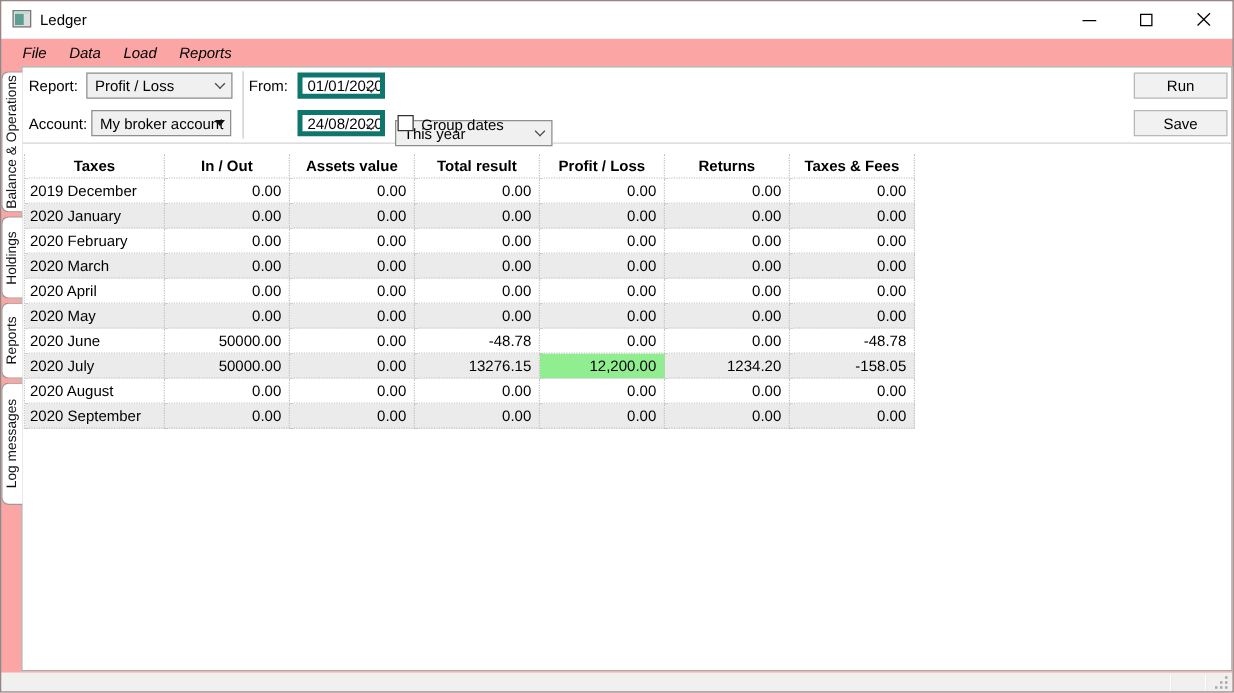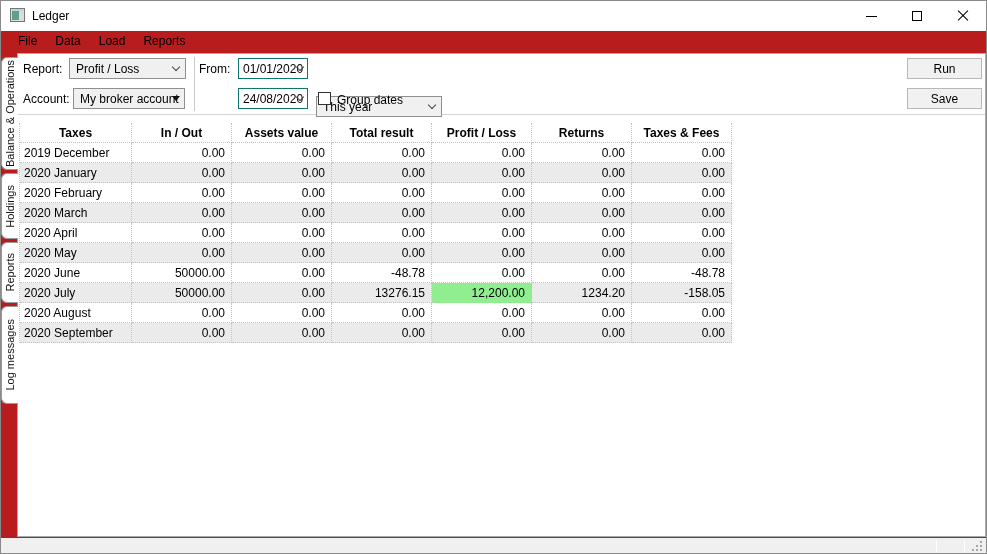--- a/index.html
+++ b/index.html
@@ -5,7 +5,7 @@
   * { margin:0; padding:0; box-sizing:border-box; }
   html,body { width:987px; height:554px; }
   body { font-family:"Liberation Sans", sans-serif; font-size:12px; color:#000; background:#fff; }
-  .window { position:relative; width:987px; height:554px; background:#b91c1c; border:1px solid #8a8a8a; overflow:hidden; }
+  .window { position:relative; width:987px; height:554px; background:#fca5a5; border:1px solid #8a8a8a; overflow:hidden; }
 
   
   .titlebar { position:absolute; left:0; top:0; width:100%; height:30px; background:#fff; }

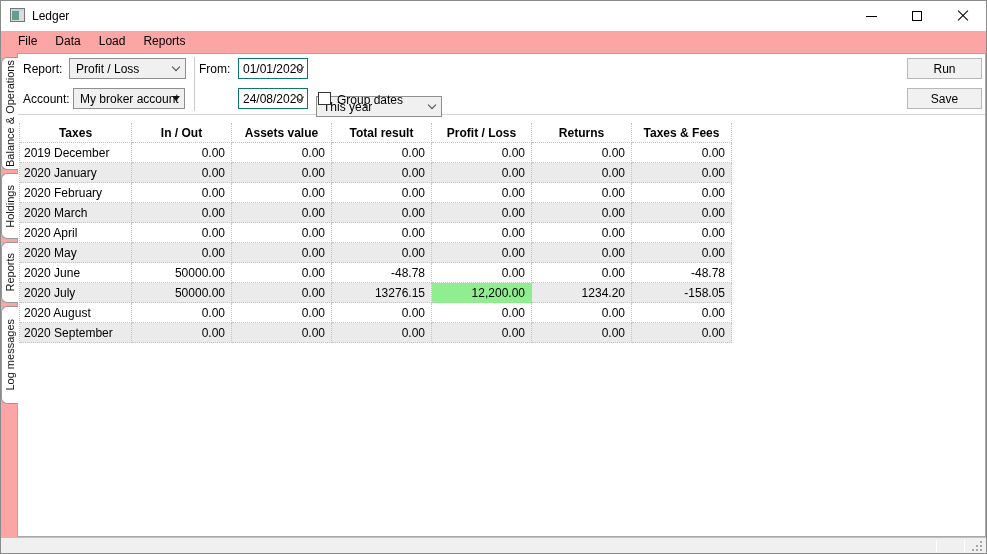--- a/index.html
+++ b/index.html
@@ -23,7 +23,7 @@
   .glyph-close::after { transform:rotate(-45deg); }
 
   
-  .menubar { position:absolute; left:0; top:30px; width:100%; height:22px; display:flex; align-items:flex-start; padding-left:8px; gap:0; }
+  .menubar { position:absolute; left:0; top:30px; width:100%; height:22px; display:flex; align-items:center; padding-left:8px; gap:0;font-style:italic; }
   .menu-item { padding:3px 9px; }
 
   

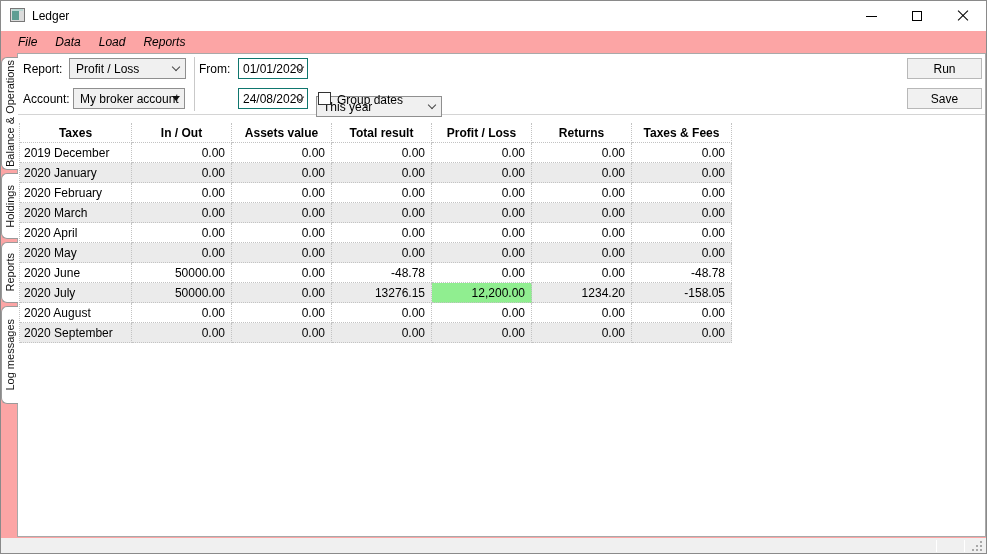--- a/index.html
+++ b/index.html
@@ -41,7 +41,7 @@
   .dd .chev { position:absolute; right:6px; top:7px; width:6px; height:6px; border-left:1px solid #46464
 6; border-left:1px solid #464646; border-bottom:1px solid #464646; transform:rotate(-45deg); margin-top:-2px; }
   .dd .tri { position:absolute; right:4px; top:7px; width:0; height:0; border-left:4px solid transparent; border-right:4px solid transparent; border-top:5px solid #111; }
-  .datefield { position:absolute; height:21px; width:70px; background:#fff; border:1px solid #0f766e; z-index:4; display:flex; align-items:center; padding:0 16px 0 4px; overflow:hidden; white-space:nowrap; }
+  .datefield { position:absolute; height:21px; width:70px; background:#fff; border:4px solid #0f766e; z-index:4; display:flex; align-items:center; padding:0 16px 0 4px; overflow:hidden; white-space:nowrap; }
   .datefield .chev { position:absolute; right:4px; top:7px; width:6px; height:6px; border-left:1px solid #464646; border-bottom:1px solid #464646; transform:rotate(-45deg); margin-top:-2px; }
   .checkbox { position:absolute; width:13px; height:13px; border:1px solid #333; background:#fff; z-index:4; }
   .btn { position:absolute; width:75px; height:21px; background:#f1f1f1; border:1px solid #b8b8b8; z-index:4; display:flex; align-items:center; justify-content:center; }

